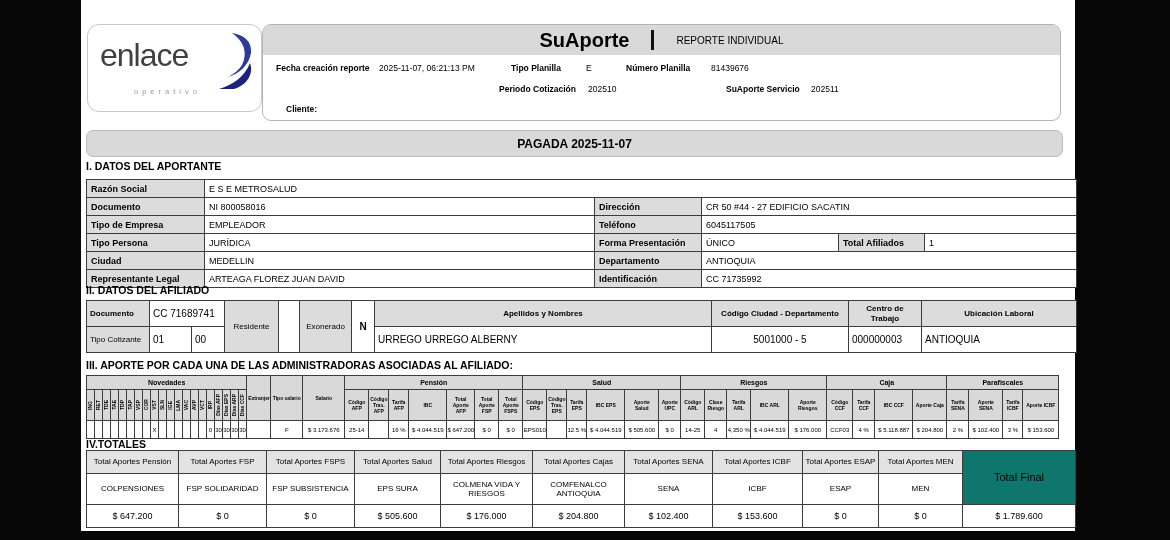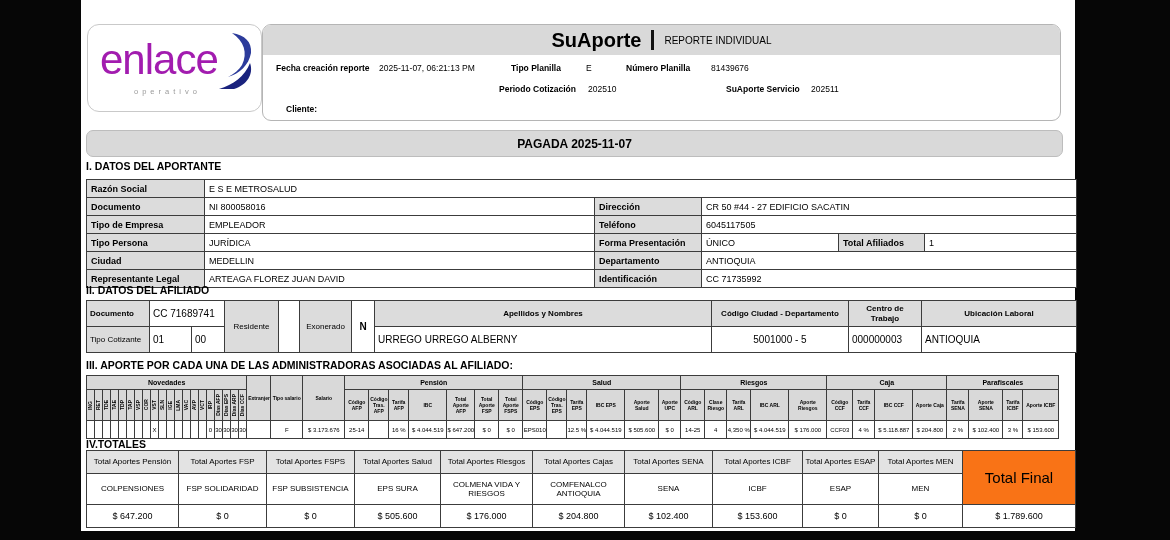--- a/index.html
+++ b/index.html
@@ -13,7 +13,7 @@
 
   
   .logo-box{position:absolute;left:6px;top:24px;width:173px;height:86px;border:1px solid #c9c9c9;border-radius:12px;background:#fff}
-  .logo-word{position:absolute;left:12px;top:14px;font-size:42px;color:#a21caf;letter-spacing:-1px;line-height:1}
+  .logo-word{position:absolute;left:12px;top:14px;font-size:32px;color:#404040;letter-spacing:-1px;line-height:1}
   .logo-tag{position:absolute;left:46px;top:62px;font-size:7.5px;color:#9a9a9a;letter-spacing:4px}
   .logo-swoosh{position:absolute;left:128px;top:6px}
 

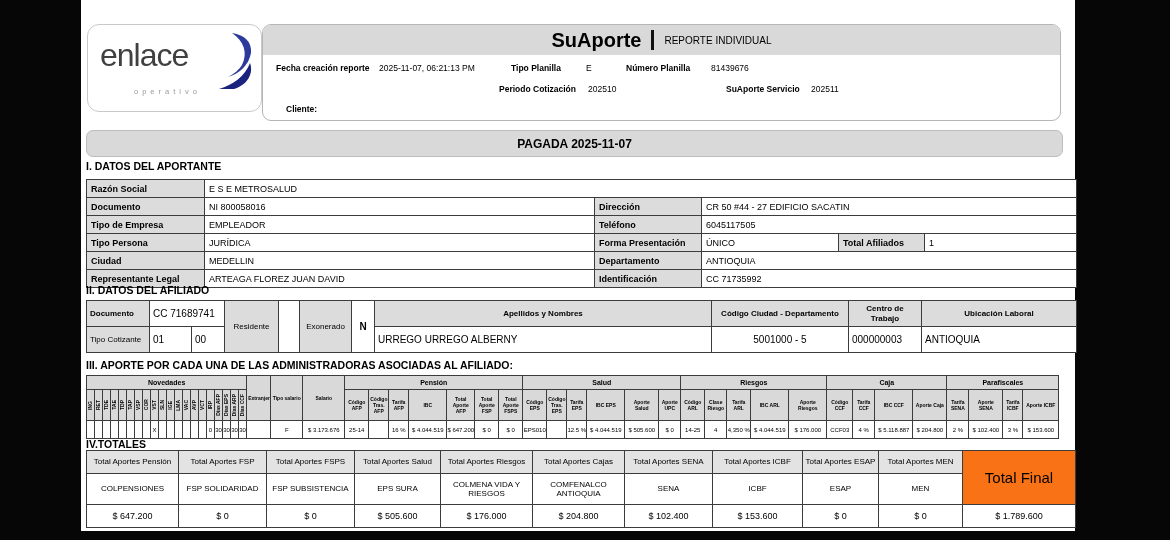--- a/index.html
+++ b/index.html
@@ -18,7 +18,7 @@
   .logo-swoosh{position:absolute;left:128px;top:6px}
 
   .header-panel{position:absolute;left:181px;top:24px;width:797px;height:95px;border:1px solid #b5b5b5;border-radius:9px;background:#fff}
-  .title-bar{position:absolute;left:0;top:0;width:100%;height:30px;background:#d9d9d9;border-radius:8px 8px 0 0;display:flex;align-items:center;justify-content:center;gap:10px}
+  .title-bar{position:absolute;left:0;top:0;width:100%;height:30px;background:#d9d9d9;border-radius:8px 8px 0 0;display:flex;align-items:center;justify-content:center;gap:22px}
   .title-main{font-size:20px;font-weight:bold;color:#000}
   .title-sep{display:inline-block;width:3px;height:20px;background:#111}
   .title-sub{font-size:10px;color:#000}

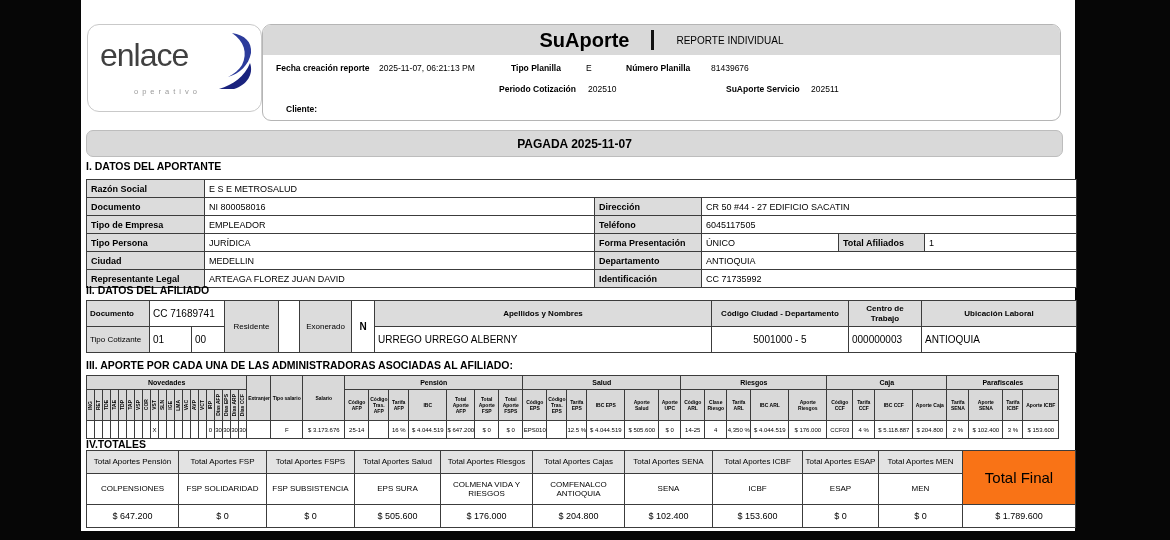--- a/index.html
+++ b/index.html
@@ -58,7 +58,7 @@
   .t4 .h{height:22px;font-size:8px;background:#e3e3e3}
   .t4 .e{height:30px;font-size:8px;background:#fff}
   .t4 .v{height:22px;font-size:9px}
-  .t4 .tf{background:#f97316;font-size:15px}
+  .t4 .tf{background:#0f766e;font-size:11px}
 </style>
 </head>
 <body>

